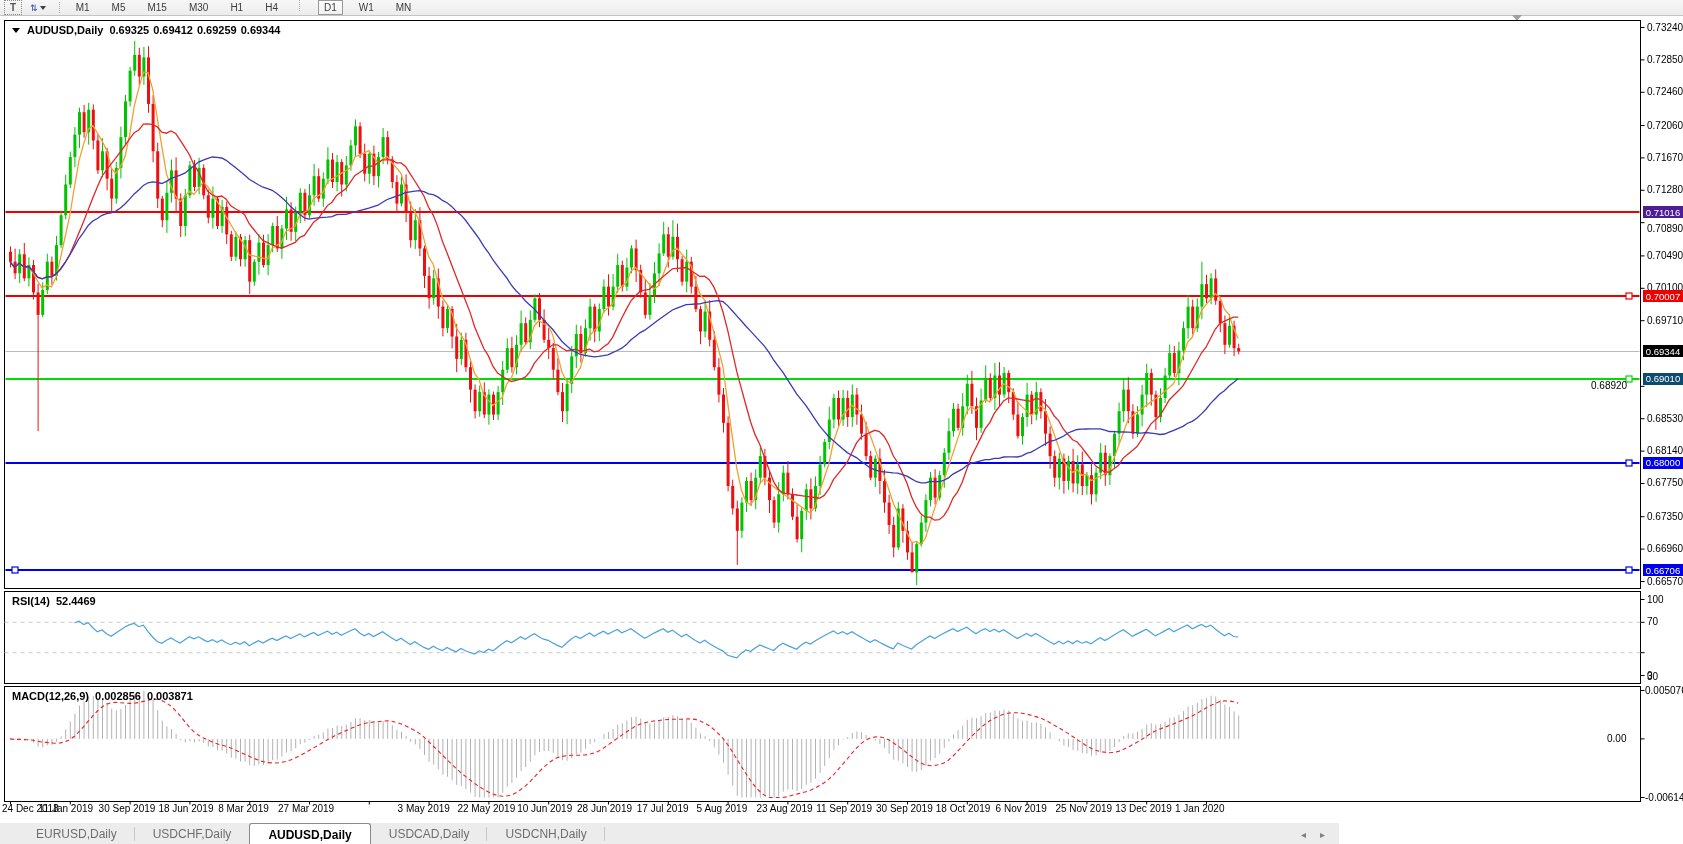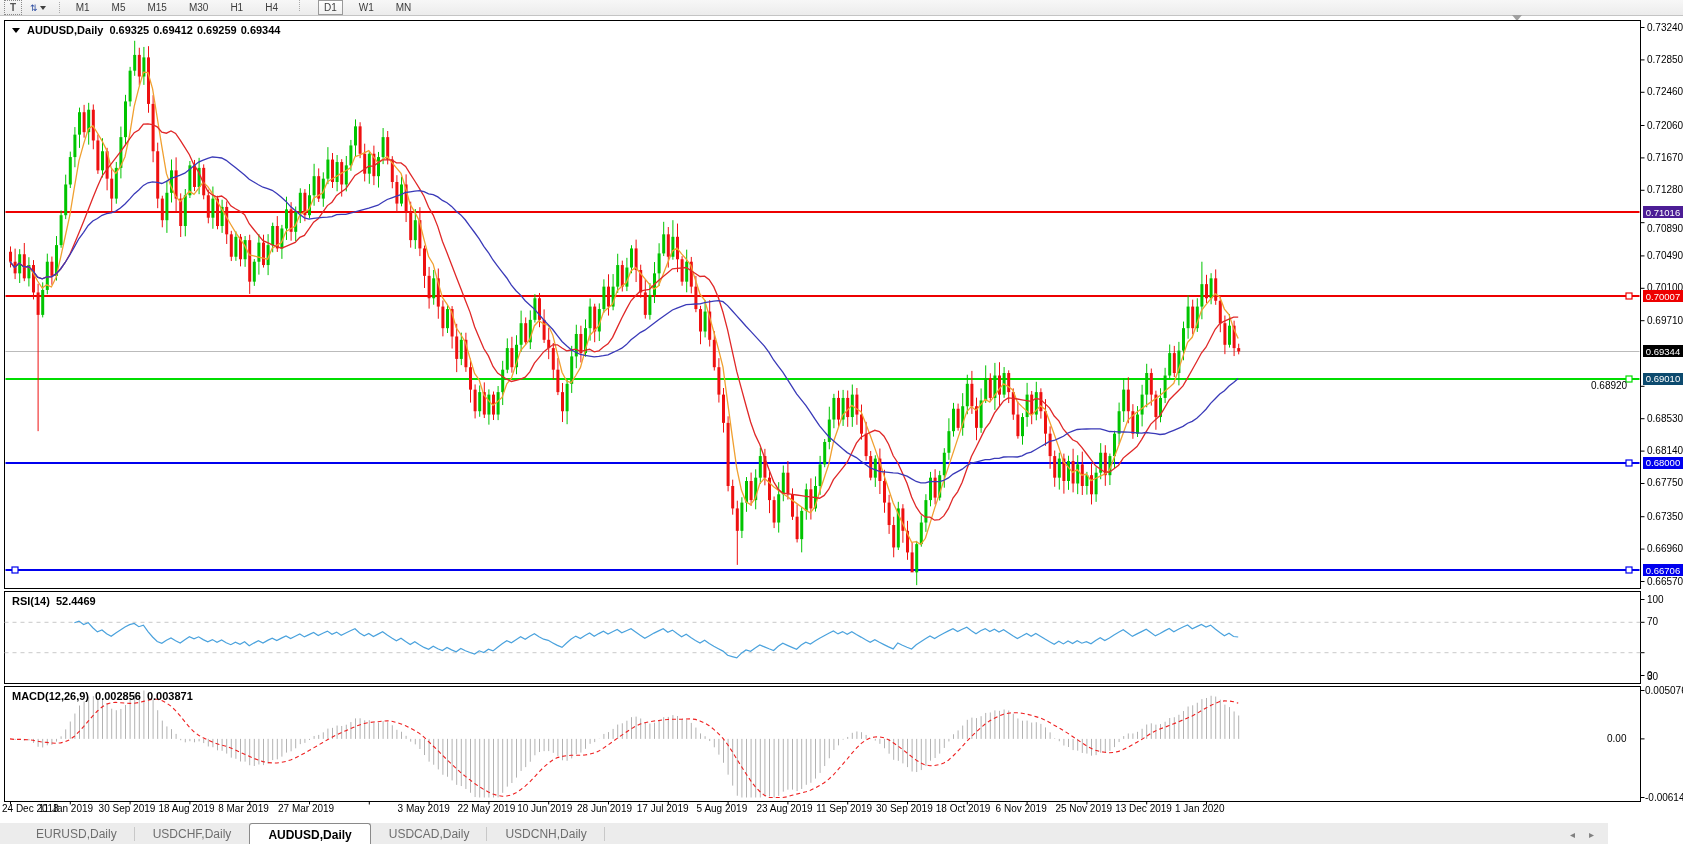--- a/index.html
+++ b/index.html
@@ -1018,7 +1018,7 @@
       <div class="datelabel" style="left: 2px;">24 Dec 2018</div>
       <div class="datelabel" style="left: 38.8px;">11 Jan 2019</div>
       <div class="datelabel" style="left: 98.6px;">30 Sep 2019</div>
-      <div class="datelabel" style="left: 158.4px;">18 Aug 2019</div>
+      <div class="datelabel" style="left: 158.4px;">18 Jun 2019</div>
       <div class="datelabel" style="left: 218.2px;">8 Mar 2019</div>
       <div class="datelabel" style="left: 278px;">27 Mar 2019</div>
       <div class="datelabel" style="left: 337.8px; margin-top: 48px;">15 Apr 2019</div>

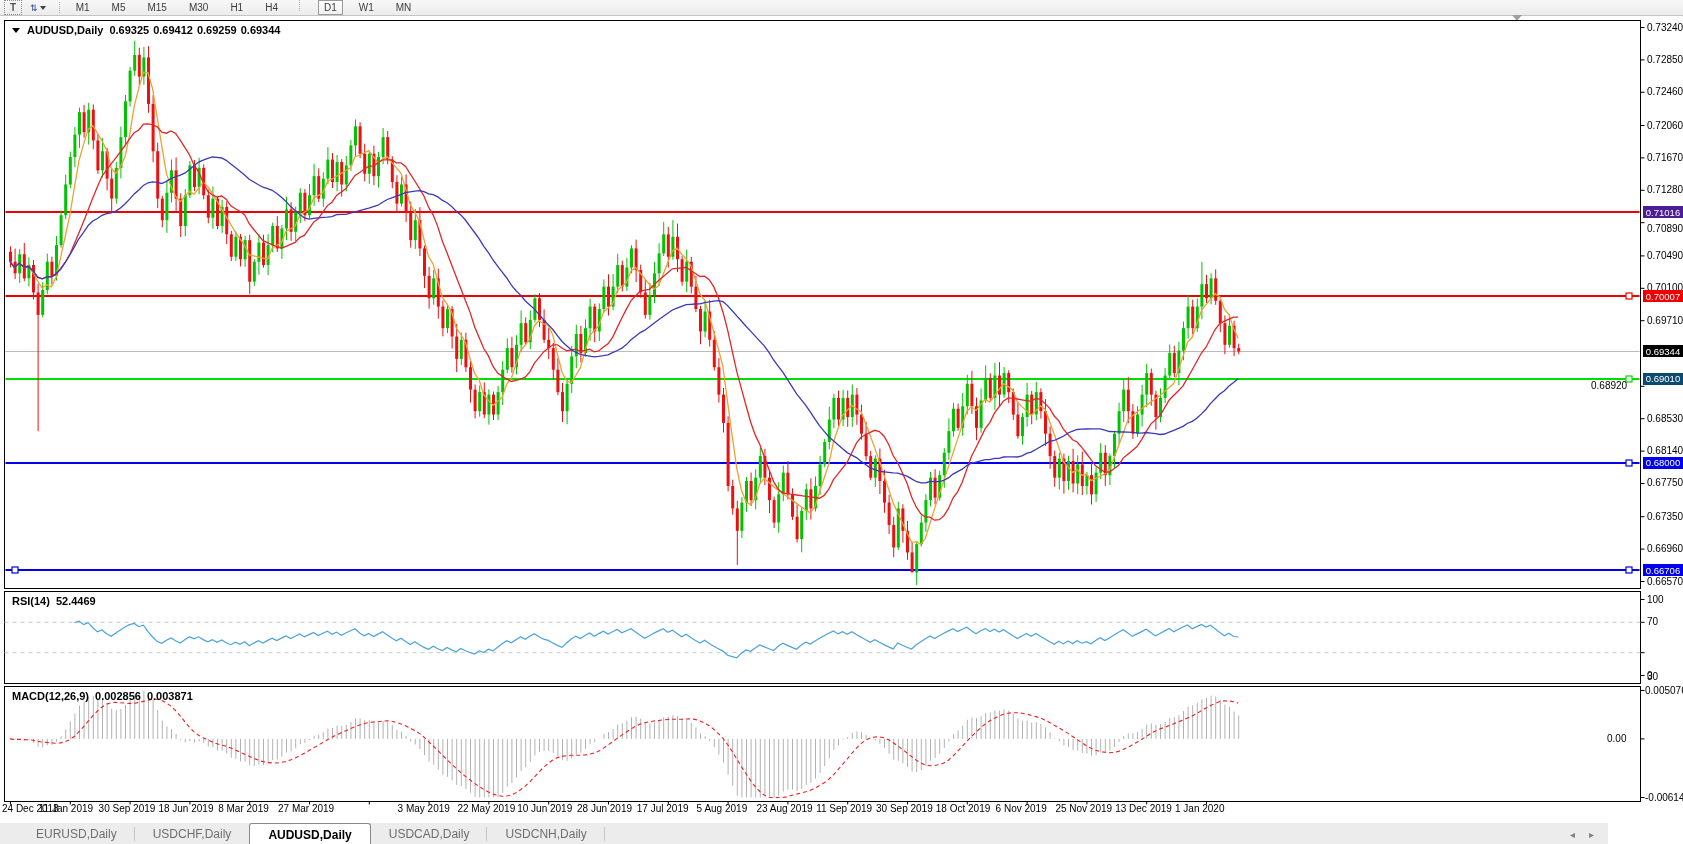--- a/index.html
+++ b/index.html
@@ -36,7 +36,7 @@
   .datelabel{position:absolute;top:803px;font-size:10px;color:#000;white-space:nowrap;}
 
   
-  .tabbar{position:absolute;left:0;top:822px;width:1608px;height:22px;background:#ececec;
+  .tabbar{position:absolute;left:0;top:822px;width:1339px;height:22px;background:#ececec;
     border-top:1px solid #ffffff;display:flex;align-items:stretch;font-size:12px;color:#6e6e6e;}
   .tabbar .spacer{width:18px;}
   .tab{display:flex;align-items:center;padding:0 18px;cursor:default;position:relative;}

